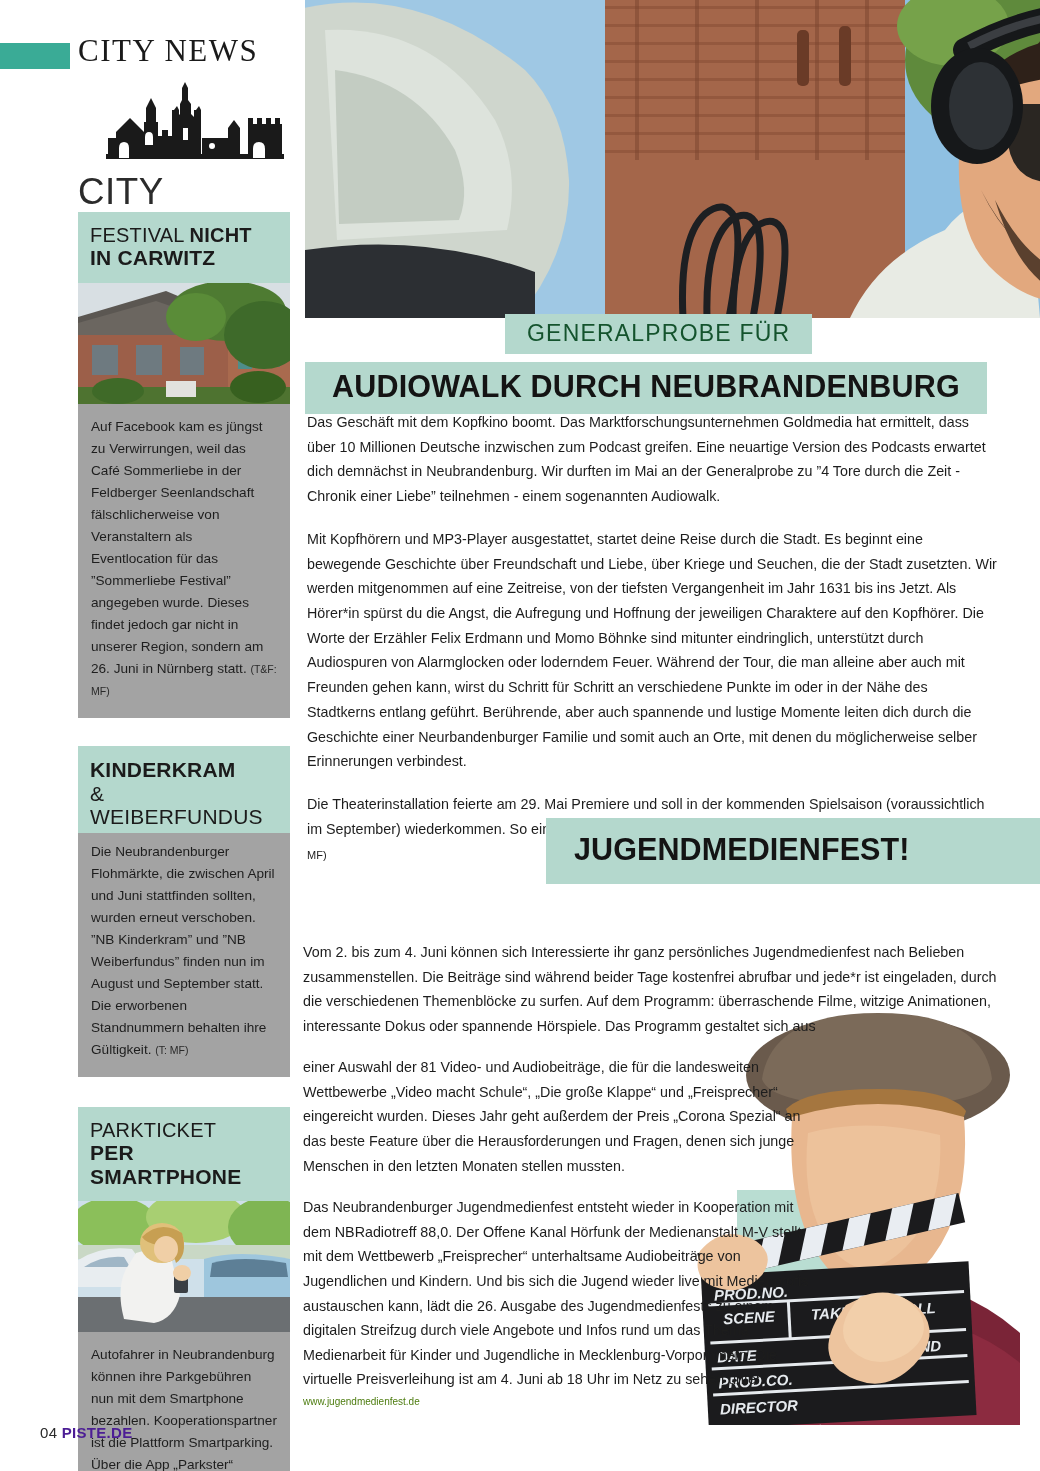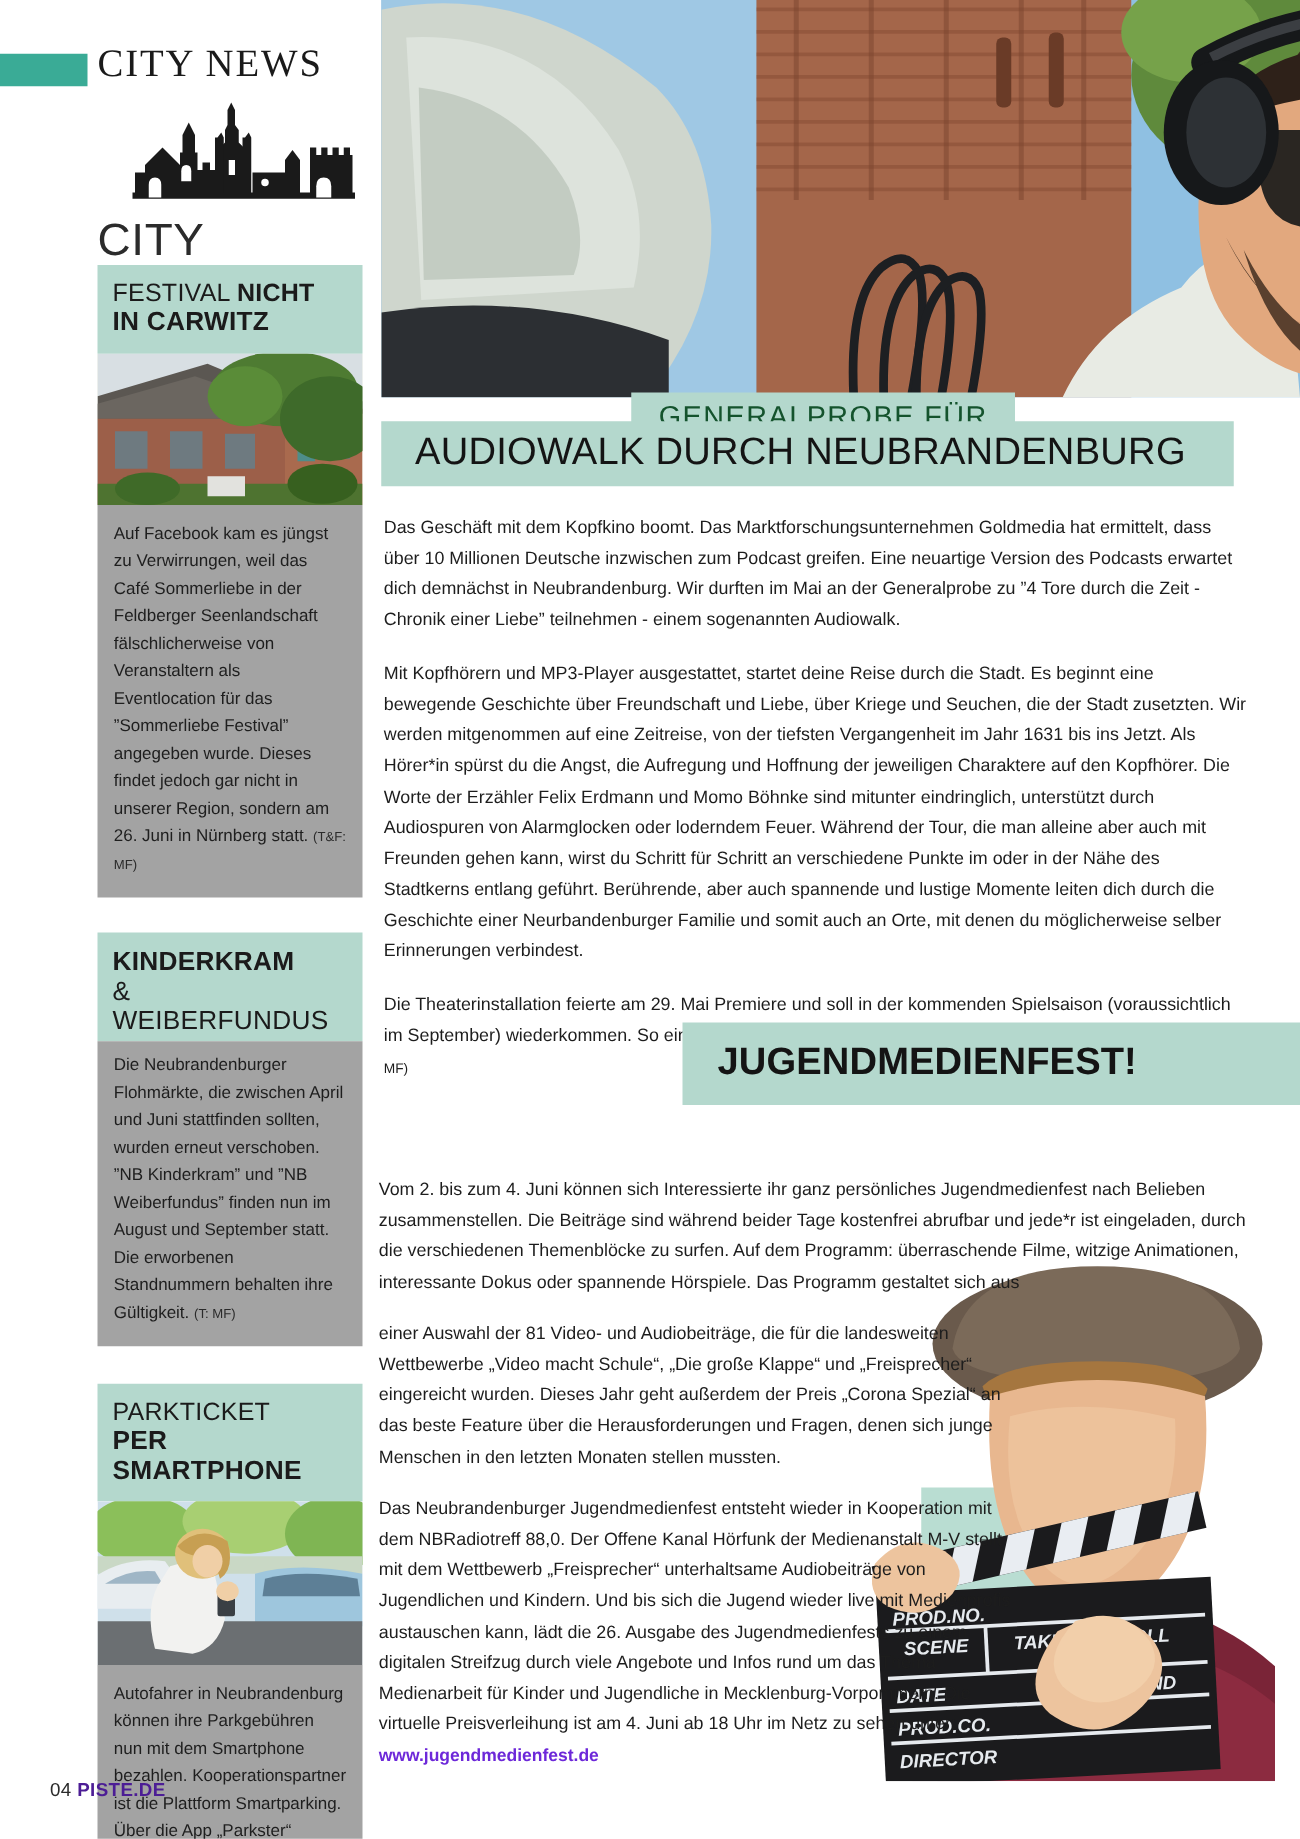--- a/index.html
+++ b/index.html
@@ -70,9 +70,9 @@
     font-size: 23px; letter-spacing: 1.2px; color: #14532d; font-weight: 300;
   }
   .hero-title {
-    position: absolute; left: 305px; top: 337px; width: 682px;
+    position: absolute; left: 305px; top: 362px; width: 682px;
     background: #b4d8cd; padding: 7px 4px 10px 27px;
-    font-size: 30.5px; font-weight: 400; letter-spacing: 0.2px; color: #141414;
+    font-size: 30.5px; font-weight: 700; letter-spacing: 0.2px; color: #141414;
   }
 
   

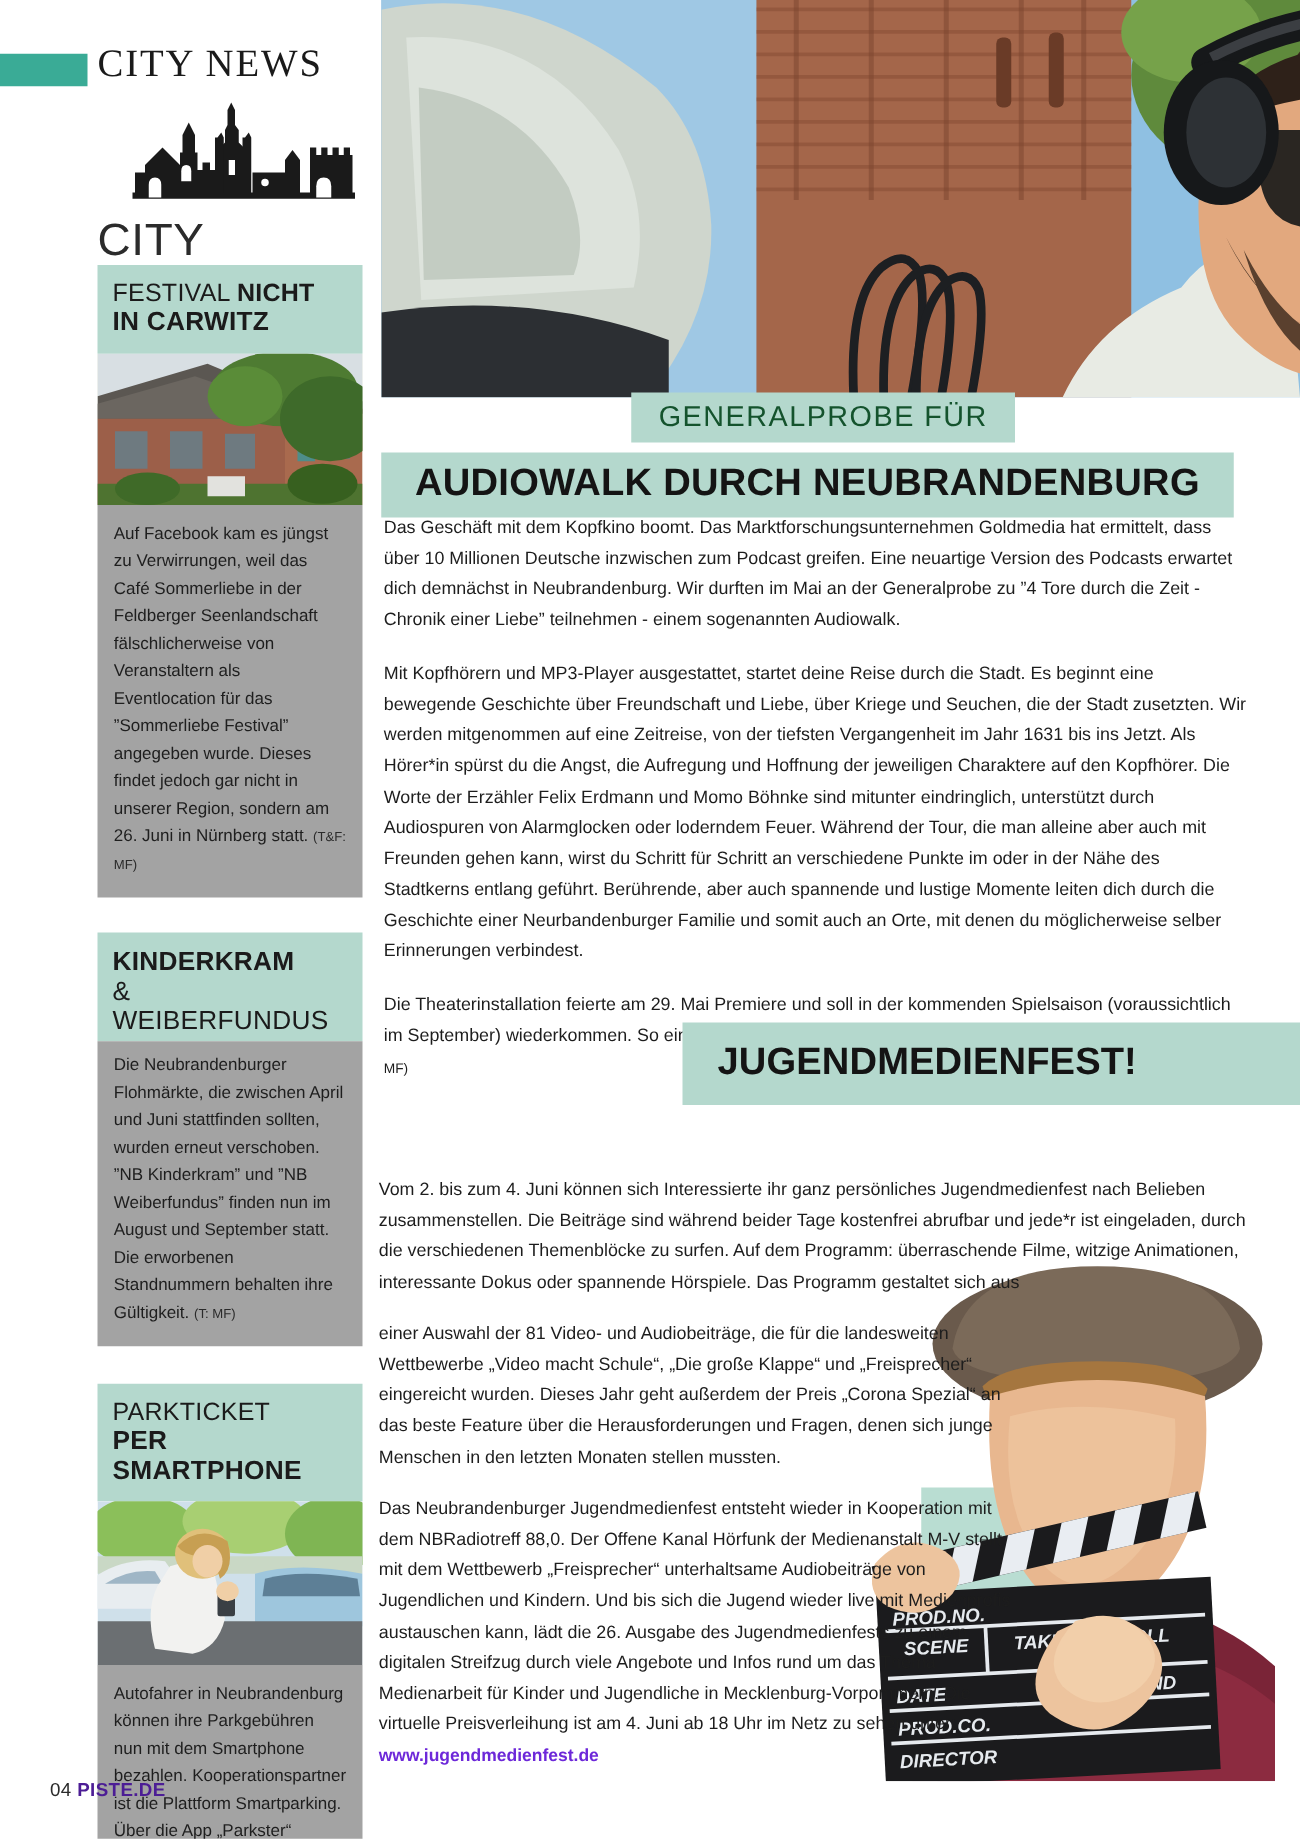--- a/index.html
+++ b/index.html
@@ -100,7 +100,7 @@
     margin-bottom: 17px;
   }
   .promo-body p.narrow { width: 520px; }
-  .promo-url { font-size: 14px; font-weight: 700; color: #6d28d9; margin-top: 2px; }
+  .promo-url { font-size: 10px; font-weight: 400; color: #4d7c0f; margin-top: 2px; }
 
   
   .clapper-wrap {

